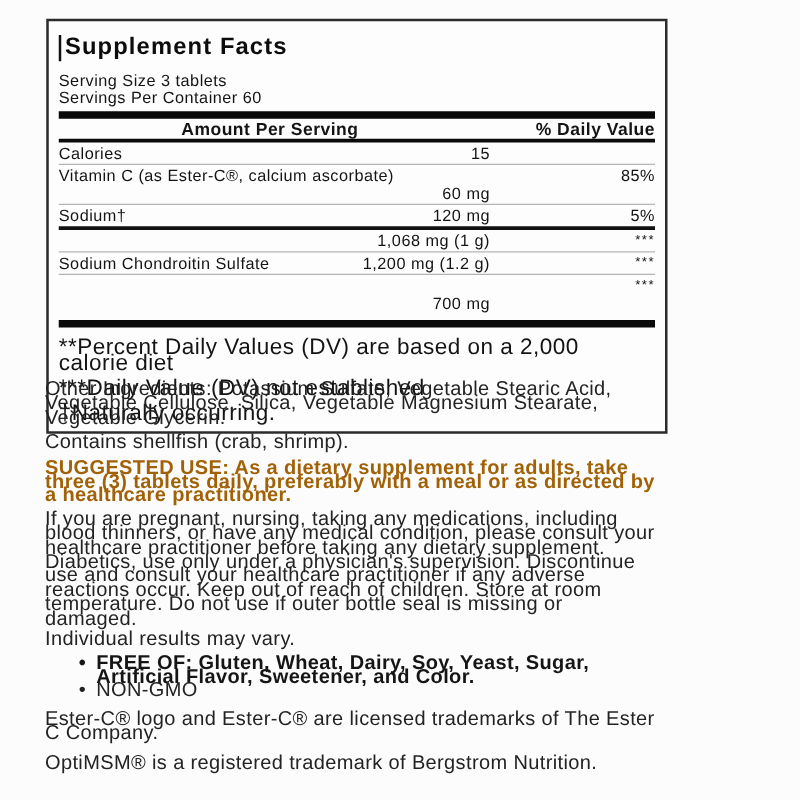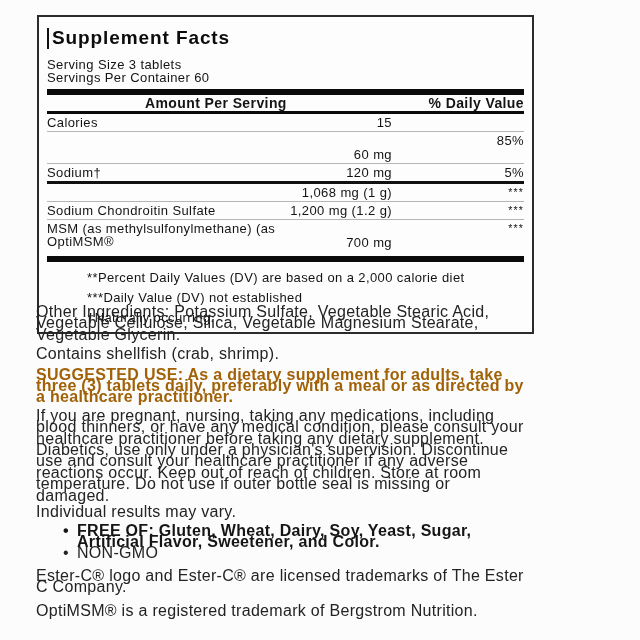--- a/index.html
+++ b/index.html
@@ -107,6 +107,7 @@
 
 
     <div class="nrow two">
+      <span class="name">Vitamin C (as Ester-C®, calcium ascorbate)</span>
       <span class="amount">60 mg</span>
       <span class="dv">85%</span>
     </div>

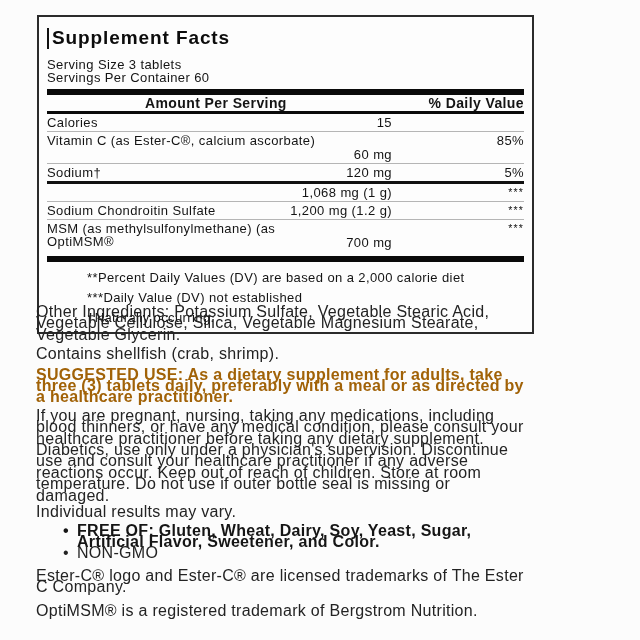--- a/index.html
+++ b/index.html
@@ -130,8 +130,6 @@
     </div>
 
     <div class="nrow two no-sep">
-      <span class="name">MSM (as methylsulfonylmethane) (as
-OptiMSM®</span>
       <span class="amount">700 mg</span>
       <span class="dv stars">***</span>
     </div>

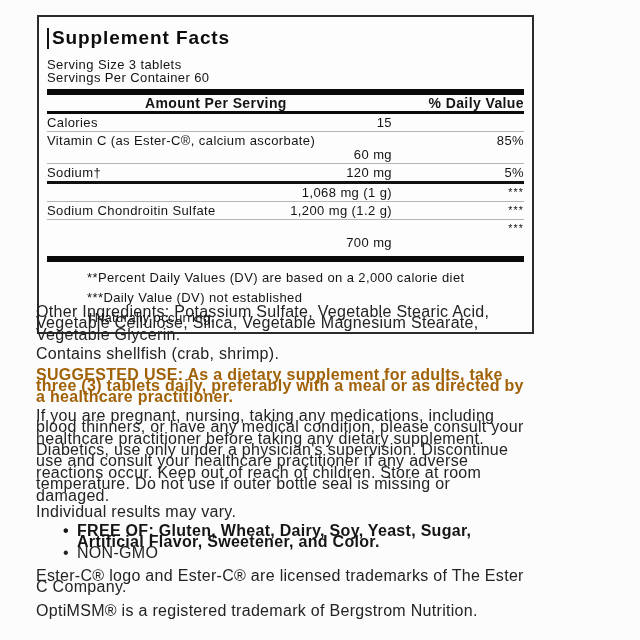--- a/index.html
+++ b/index.html
@@ -55,7 +55,7 @@
   .nrow.dark-sep { border-bottom:3px solid #111; }
   .nrow.no-sep { border-bottom:none; }
 
-  .footnotes { font-size:13px; margin-top:9px;margin-left:40px; }
+  .footnotes { font-size:18px; margin-top:9px; }
   .footnote-line { margin-bottom:7px; line-height:13px; }
   .footnote-line:last-child { margin-bottom:3px; }
 

